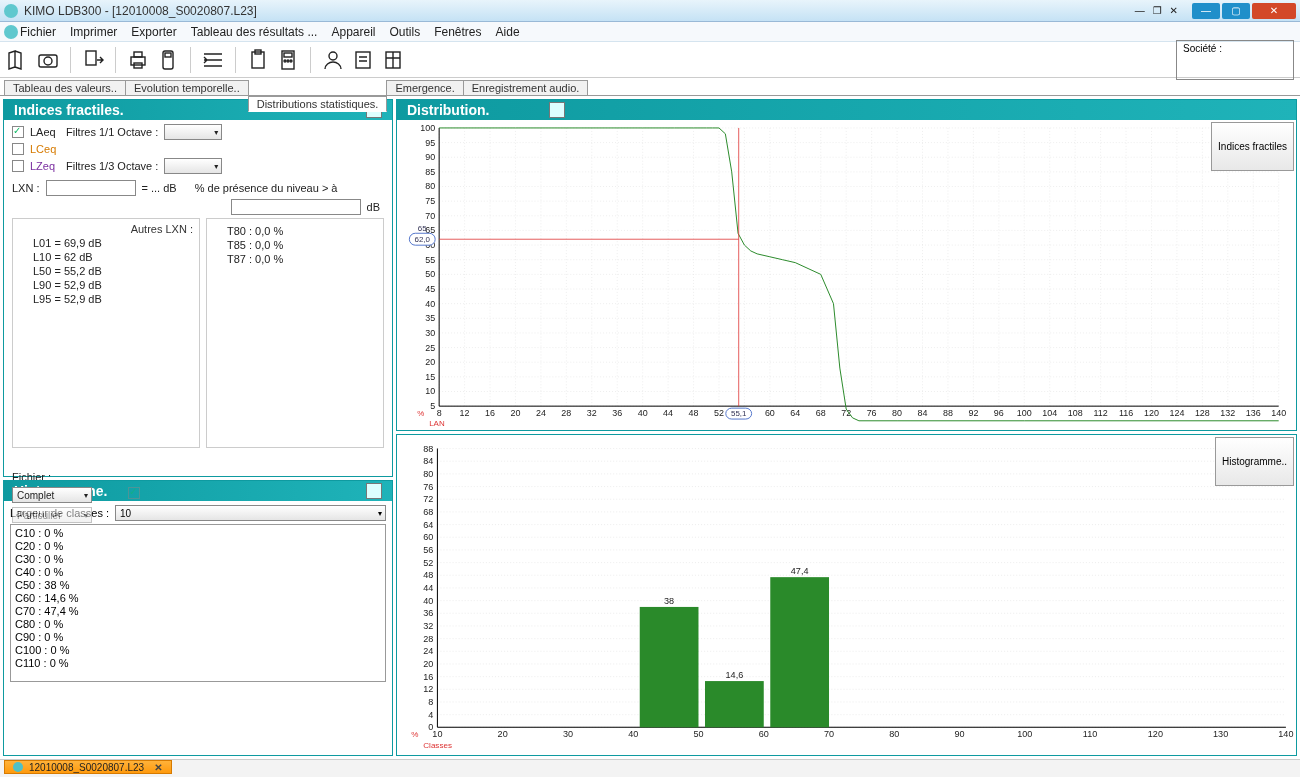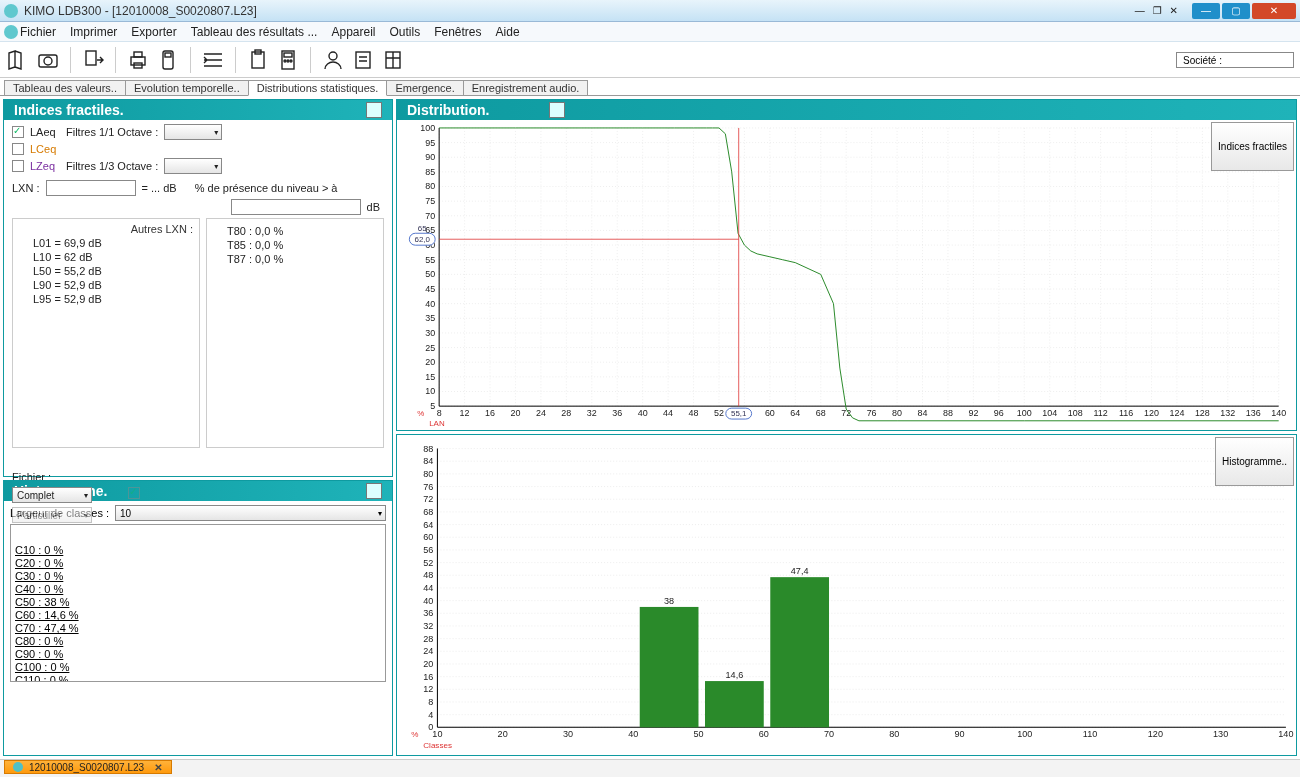--- a/index.html
+++ b/index.html
@@ -24,7 +24,7 @@
 .tb-icon { width: 24px; height: 24px; display:inline-flex; align-items:center; justify-content:center; }
 .tb-sep { width:1px; height:26px; background:#ccc; margin:0 4px; }
 .tb-icon svg { stroke:#222; fill:none; stroke-width:1.4; }
-.societe-box { margin-left:auto; border:1px solid #888; width:118px; height:16px; padding:2px 6px; font-size:10px; }
+.societe-box { margin-left:auto; border:1px solid #888; width:118px; height:40px; padding:2px 6px; font-size:10px; }
 
 
 .tabs { height: 18px; display:flex; align-items:flex-end; padding-left:4px; gap:0; border-bottom:1px solid #999; font-size:11px; }

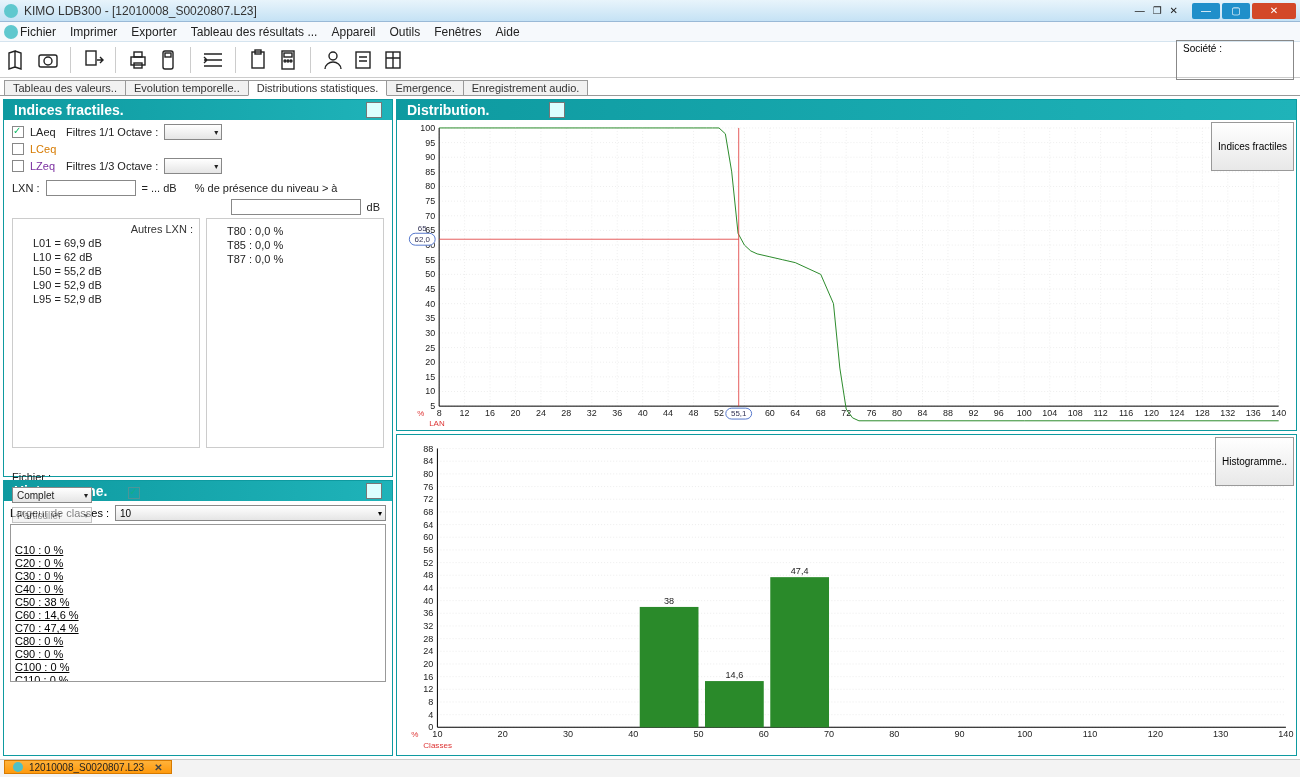--- a/index.html
+++ b/index.html
@@ -29,7 +29,7 @@
 
 .tabs { height: 18px; display:flex; align-items:flex-end; padding-left:4px; gap:0; border-bottom:1px solid #999; font-size:11px; }
 .tab { padding: 1px 8px; border:1px solid #999; border-bottom:none; background:#f1f1f1; margin-right:-1px; color:#333; }
-.tab.active { background:#fff; font-weight:normal; position:relative; top:1px; border-bottom:1px solid #fff;}
+.tab.active { background:#fff; font-weight:normal; position:relative; top:17px; border-bottom:1px solid #fff;}
 
 
 .main { display:flex; height: calc(777px - 22px - 20px - 36px - 18px - 18px); }

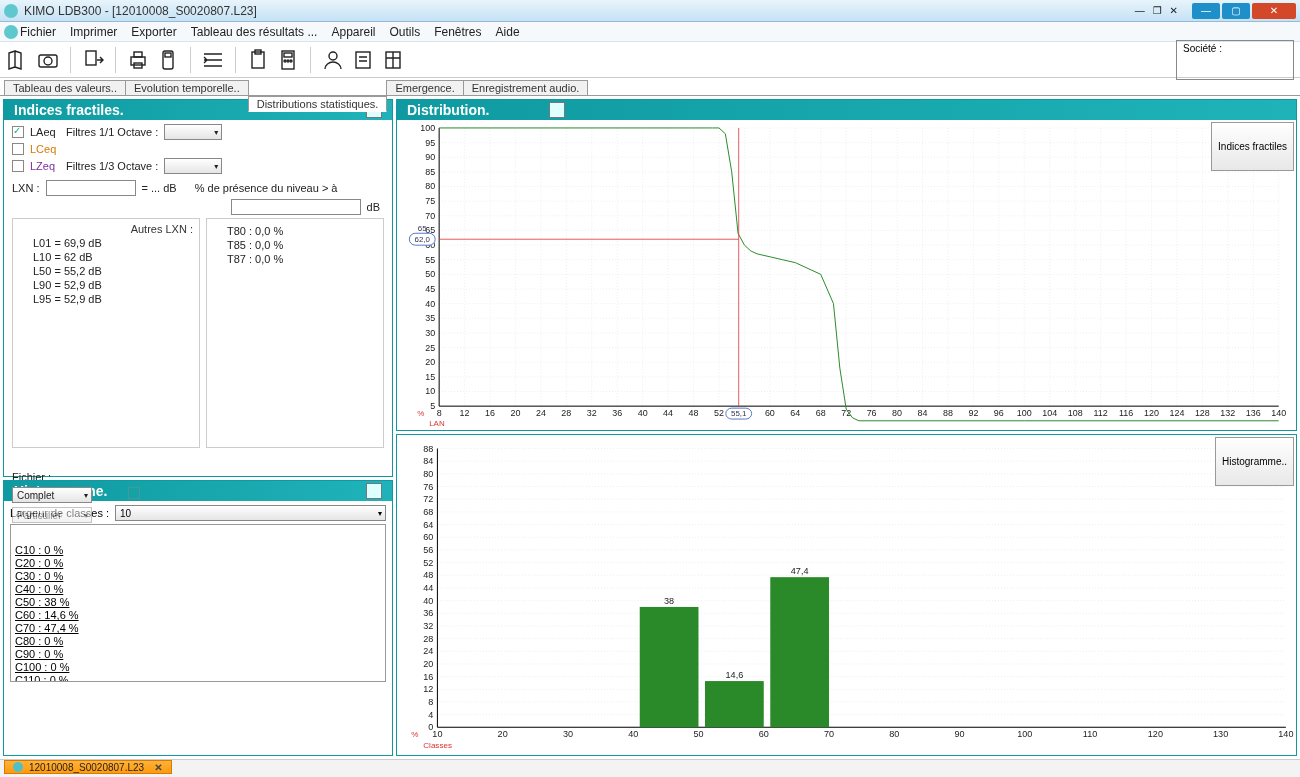--- a/index.html
+++ b/index.html
@@ -65,7 +65,7 @@
 
 .panel-histo-left { flex:1; min-height:0; }
 .histo-body { padding:4px 6px; }
-.class-list { border:1px solid #999; height:158px; padding:19px 4px; font-size:11px; overflow-y:auto;text-decoration:underline; }
+.class-list { border:1px solid #999; height:158px; padding:2px 4px; font-size:11px; overflow-y:auto; }
 .class-list div{ line-height:13px; }
 
 .chart-wrap { position:relative; height:100%; }

